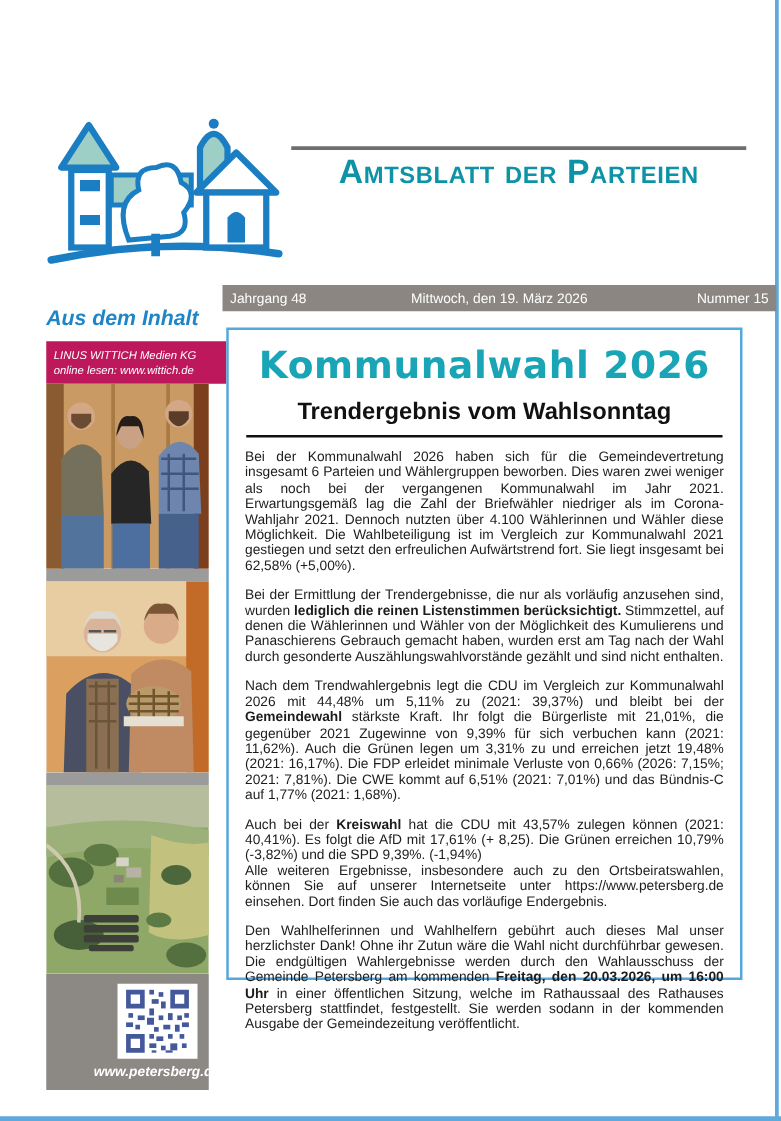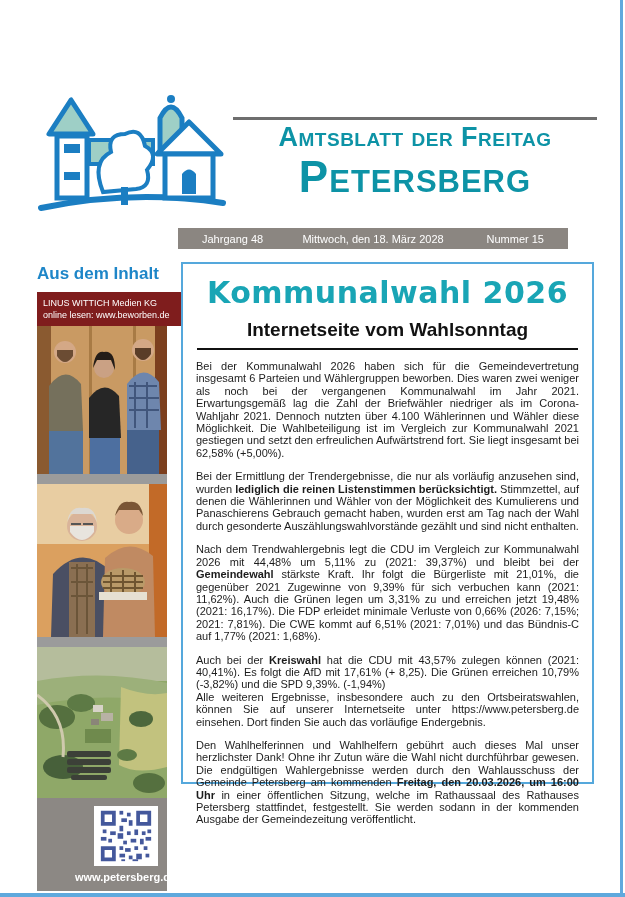--- a/index.html
+++ b/index.html
@@ -111,7 +111,7 @@
   </svg>
 
   <div class="rule-gray"></div>
-  <div class="subtitle1">Amtsblatt der Freitag</div>
+  <div class="subtitle1">Amtsblatt der Parteien</div>
   <div class="subtitle2">Petersberg</div>
 
   <div class="issue-bar">

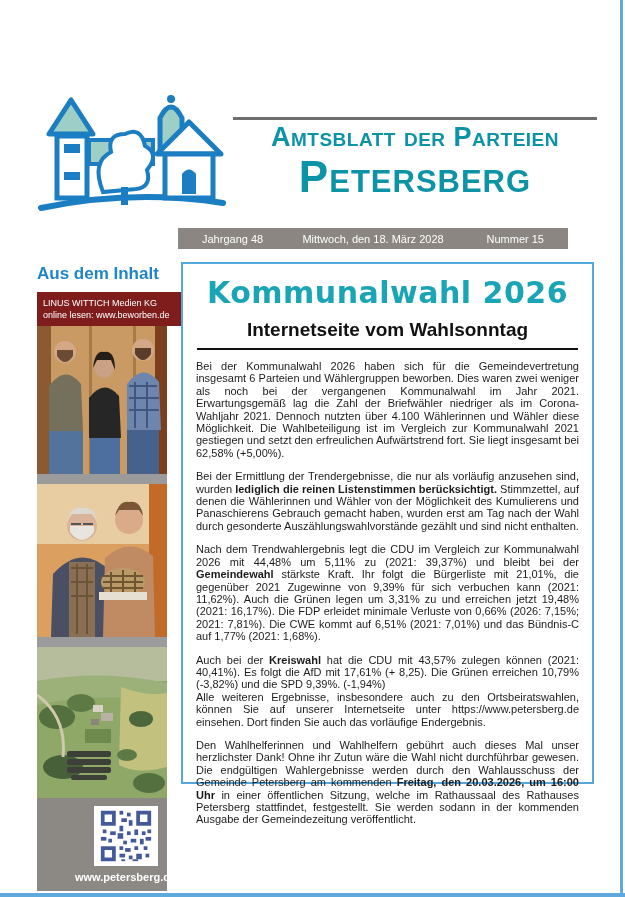--- a/index.html
+++ b/index.html
@@ -112,7 +112,6 @@
 
   <div class="rule-gray"></div>
   <div class="subtitle1">Amtsblatt der Parteien</div>
-  <div class="subtitle2">Petersberg</div>
 
   <div class="issue-bar">
     <span>Jahrgang 48</span>

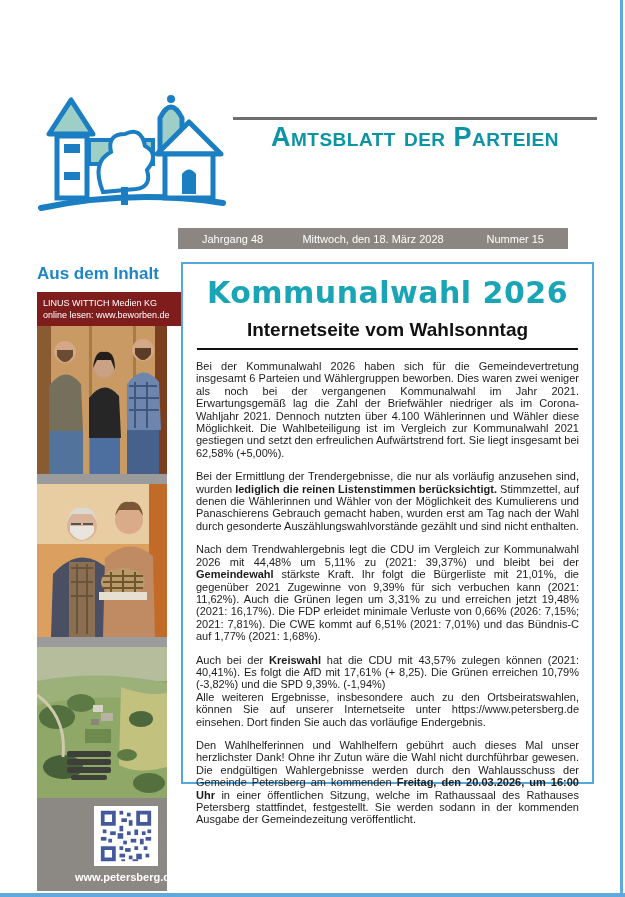--- a/index.html
+++ b/index.html
@@ -40,10 +40,10 @@
 
   
   .issue-bar {
-    position: absolute; left: 178px; top: 228px; width: 390px; height: 21px;
+    position: absolute; left: 178px; top: 228px; width: 443px; height: 21px;
     background: #8b8681; color: #ffffff;
     display: flex; align-items: center; justify-content: space-between;
-    font-size: 11px; padding: 0 24px;
+    font-size: 11px; padding: 0 6px;
   }
   .issue-bar .mid { position: absolute; left: 0; width: 100%; text-align: center; }
 

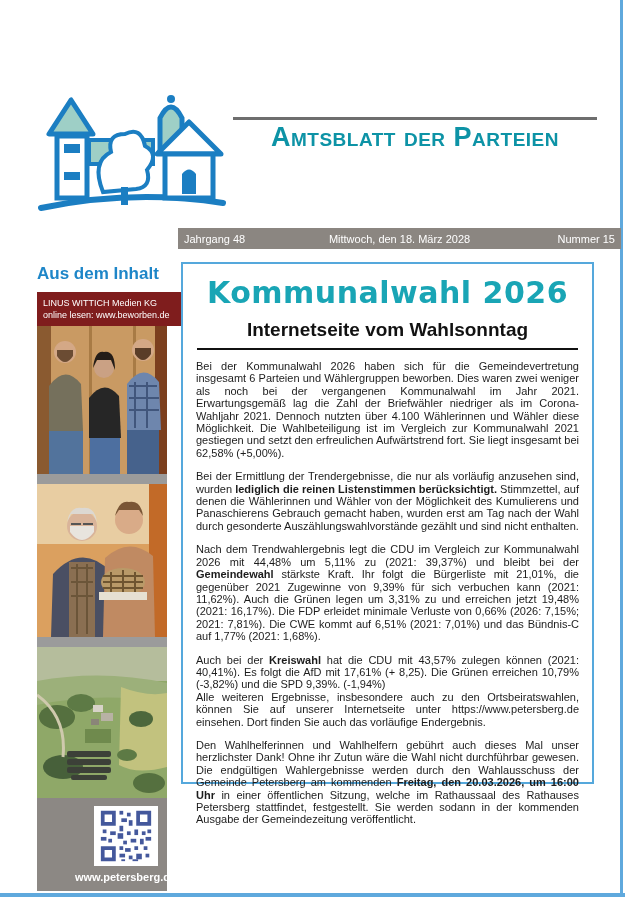--- a/index.html
+++ b/index.html
@@ -115,7 +115,7 @@
 
   <div class="issue-bar">
     <span>Jahrgang 48</span>
-    <span class="mid">Mittwoch, den 18. März 2028</span>
+    <span class="mid">Mittwoch, den 19. März 2026</span>
     <span>Nummer 15</span>
   </div>
 

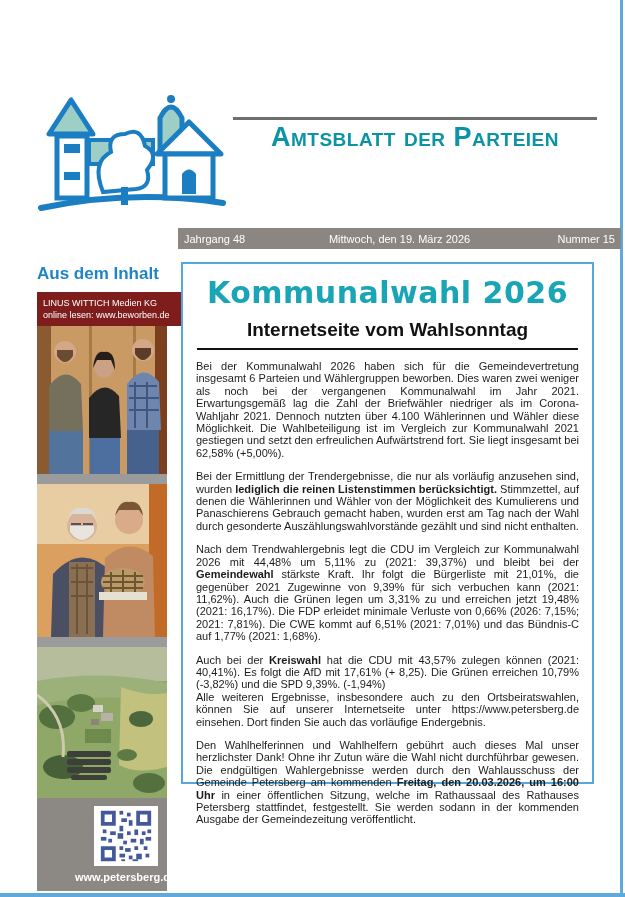--- a/index.html
+++ b/index.html
@@ -48,7 +48,7 @@
   .issue-bar .mid { position: absolute; left: 0; width: 100%; text-align: center; }
 
   
-  .sidebar { position: absolute; left: 37px; top: 264px; width: 151px; }
+  .sidebar { position: absolute; left: 37px; top: 245px; width: 151px; font-style: italic; }
   .sidebar-title { font-size: 17px; font-weight: bold; color: #1e86c8; height: 28px; }
   .caption-bar {
     background: #7f1d1d; color: #ffffff;

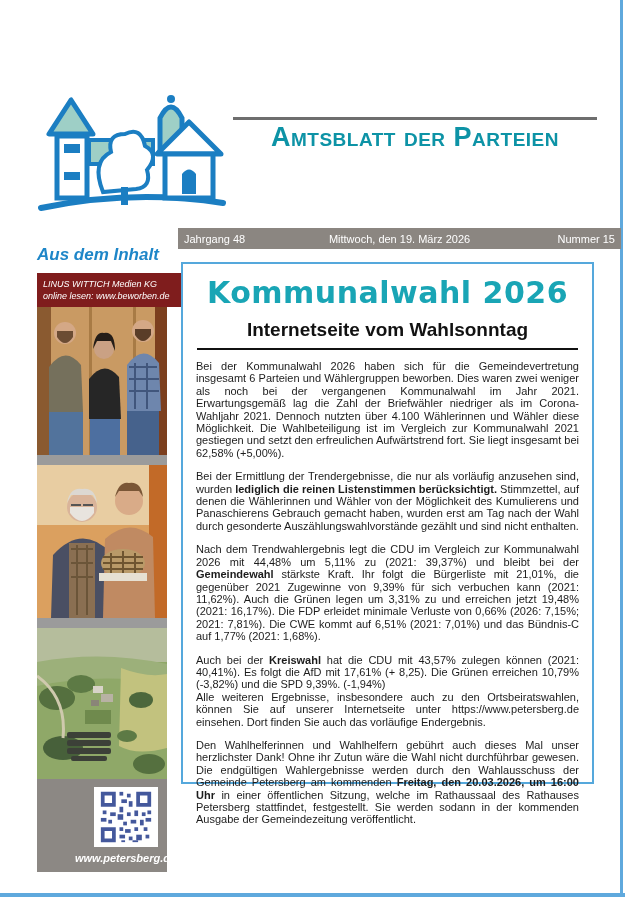--- a/index.html
+++ b/index.html
@@ -51,7 +51,7 @@
   .sidebar { position: absolute; left: 37px; top: 245px; width: 151px; font-style: italic; }
   .sidebar-title { font-size: 17px; font-weight: bold; color: #1e86c8; height: 28px; }
   .caption-bar {
-    background: #7f1d1d; color: #ffffff;
+    background: #be185d; color: #ffffff;
     font-size: 9px; line-height: 12px; padding: 5px 6px; height: 34px;
   }
   .photo { width: 130px; display: block; }

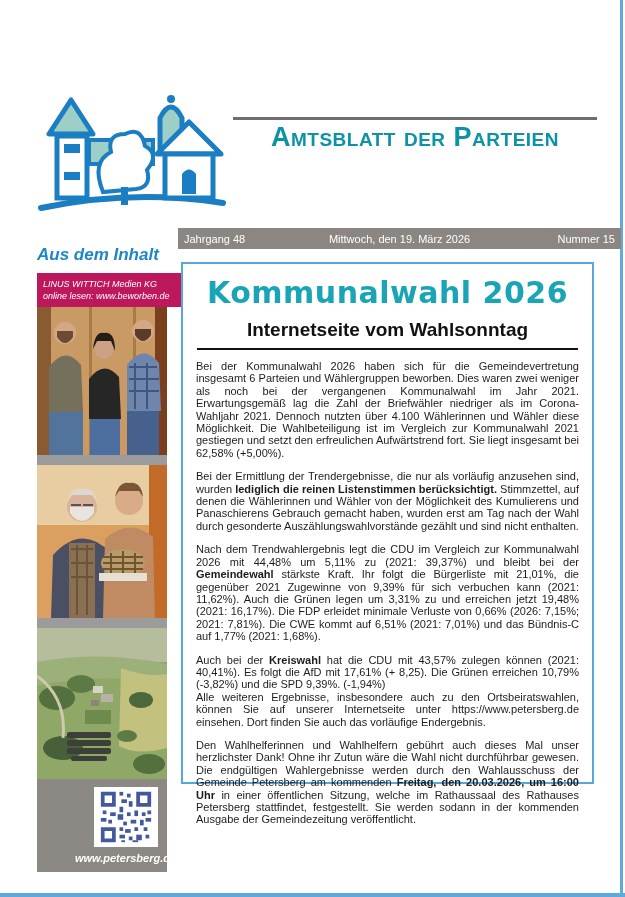--- a/index.html
+++ b/index.html
@@ -124,7 +124,7 @@
 
     <div class="caption-bar">
       <div>LINUS WITTICH Medien KG</div>
-      <div>online lesen: www.beworben.de</div>
+      <div>online lesen: www.wittich.de</div>
     </div>
 
     <svg class="photo" viewBox="0 0 130 148" width="130" height="148" aria-label="Drei Personen vor einer Holzwand">

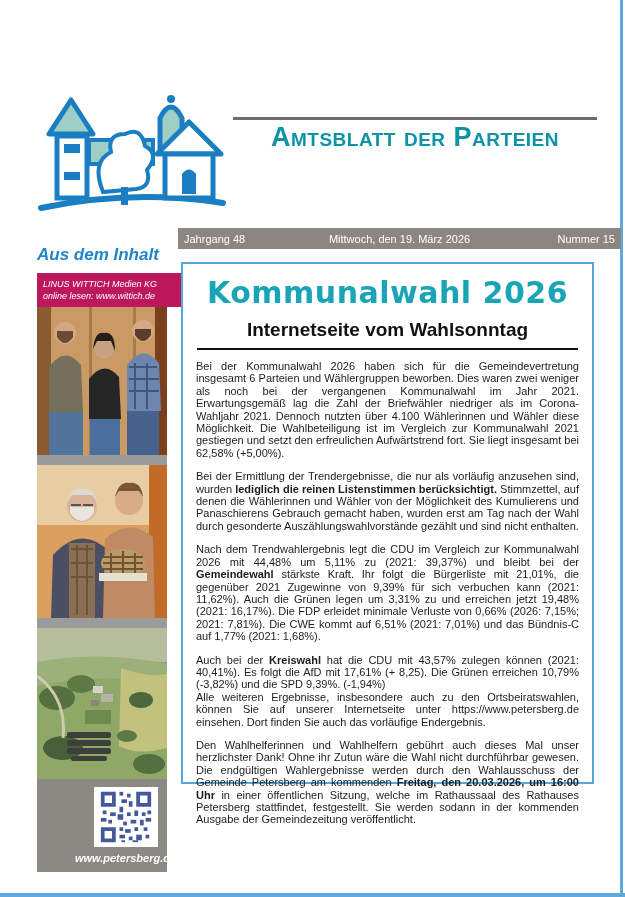--- a/index.html
+++ b/index.html
@@ -238,7 +238,7 @@
 
   <div class="article-box">
     <h1 class="headline">Kommunalwahl 2026</h1>
-    <h2 class="subheadline">Internetseite vom Wahlsonntag</h2>
+    <h2 class="subheadline">Trendergebnis vom Wahlsonntag</h2>
     <div class="headline-rule"></div>
     <div class="article-body">
       <p><span>Bei der Kommunalwahl 2026 haben sich für die Gemeindevertretung insgesamt 6 Parteien und Wählergruppen beworben. Dies waren zwei weniger als noch bei der vergangenen Kommunalwahl im Jahr 2021. Erwartungsgemäß lag die Zahl der Briefwähler niedriger als im Corona-Wahljahr 2021. Dennoch nutzten über 4.100 Wählerinnen und Wähler diese Möglichkeit. Die Wahlbeteiligung ist im Vergleich zur Kommunalwahl 2021 gestiegen und setzt den erfreulichen Aufwärtstrend fort. Sie liegt insgesamt bei 62,58% (+5,00%).</span></p>

